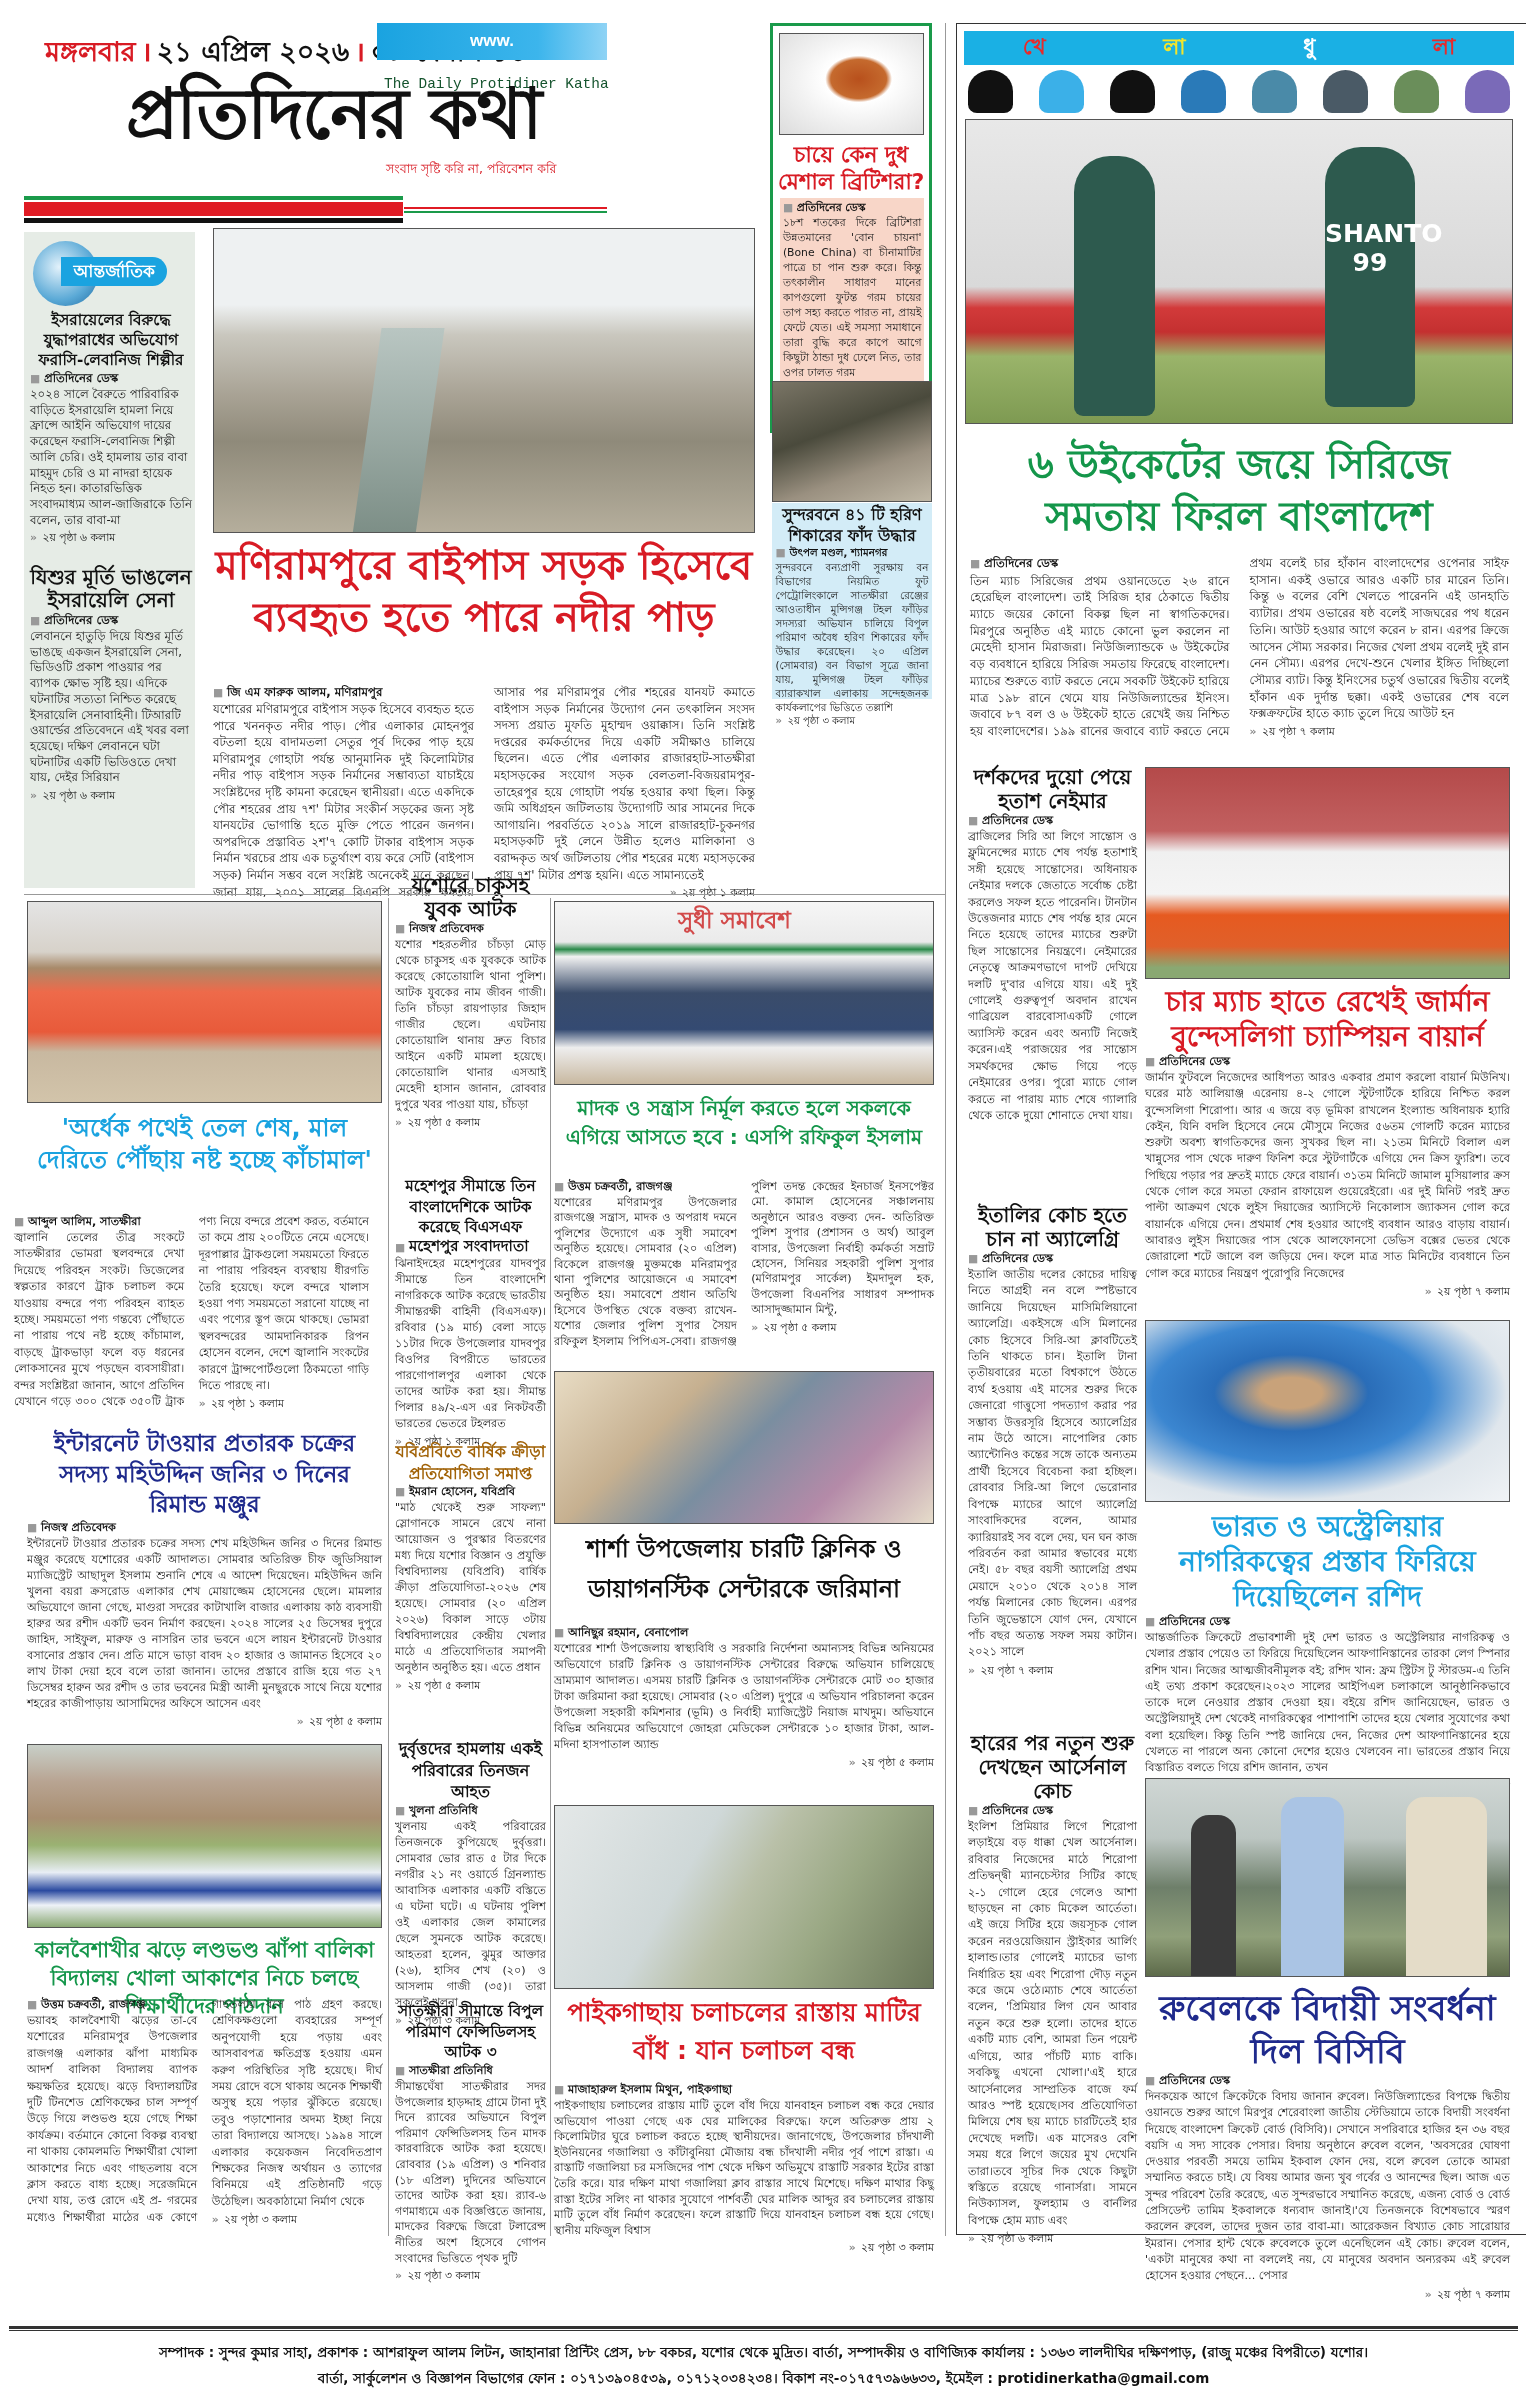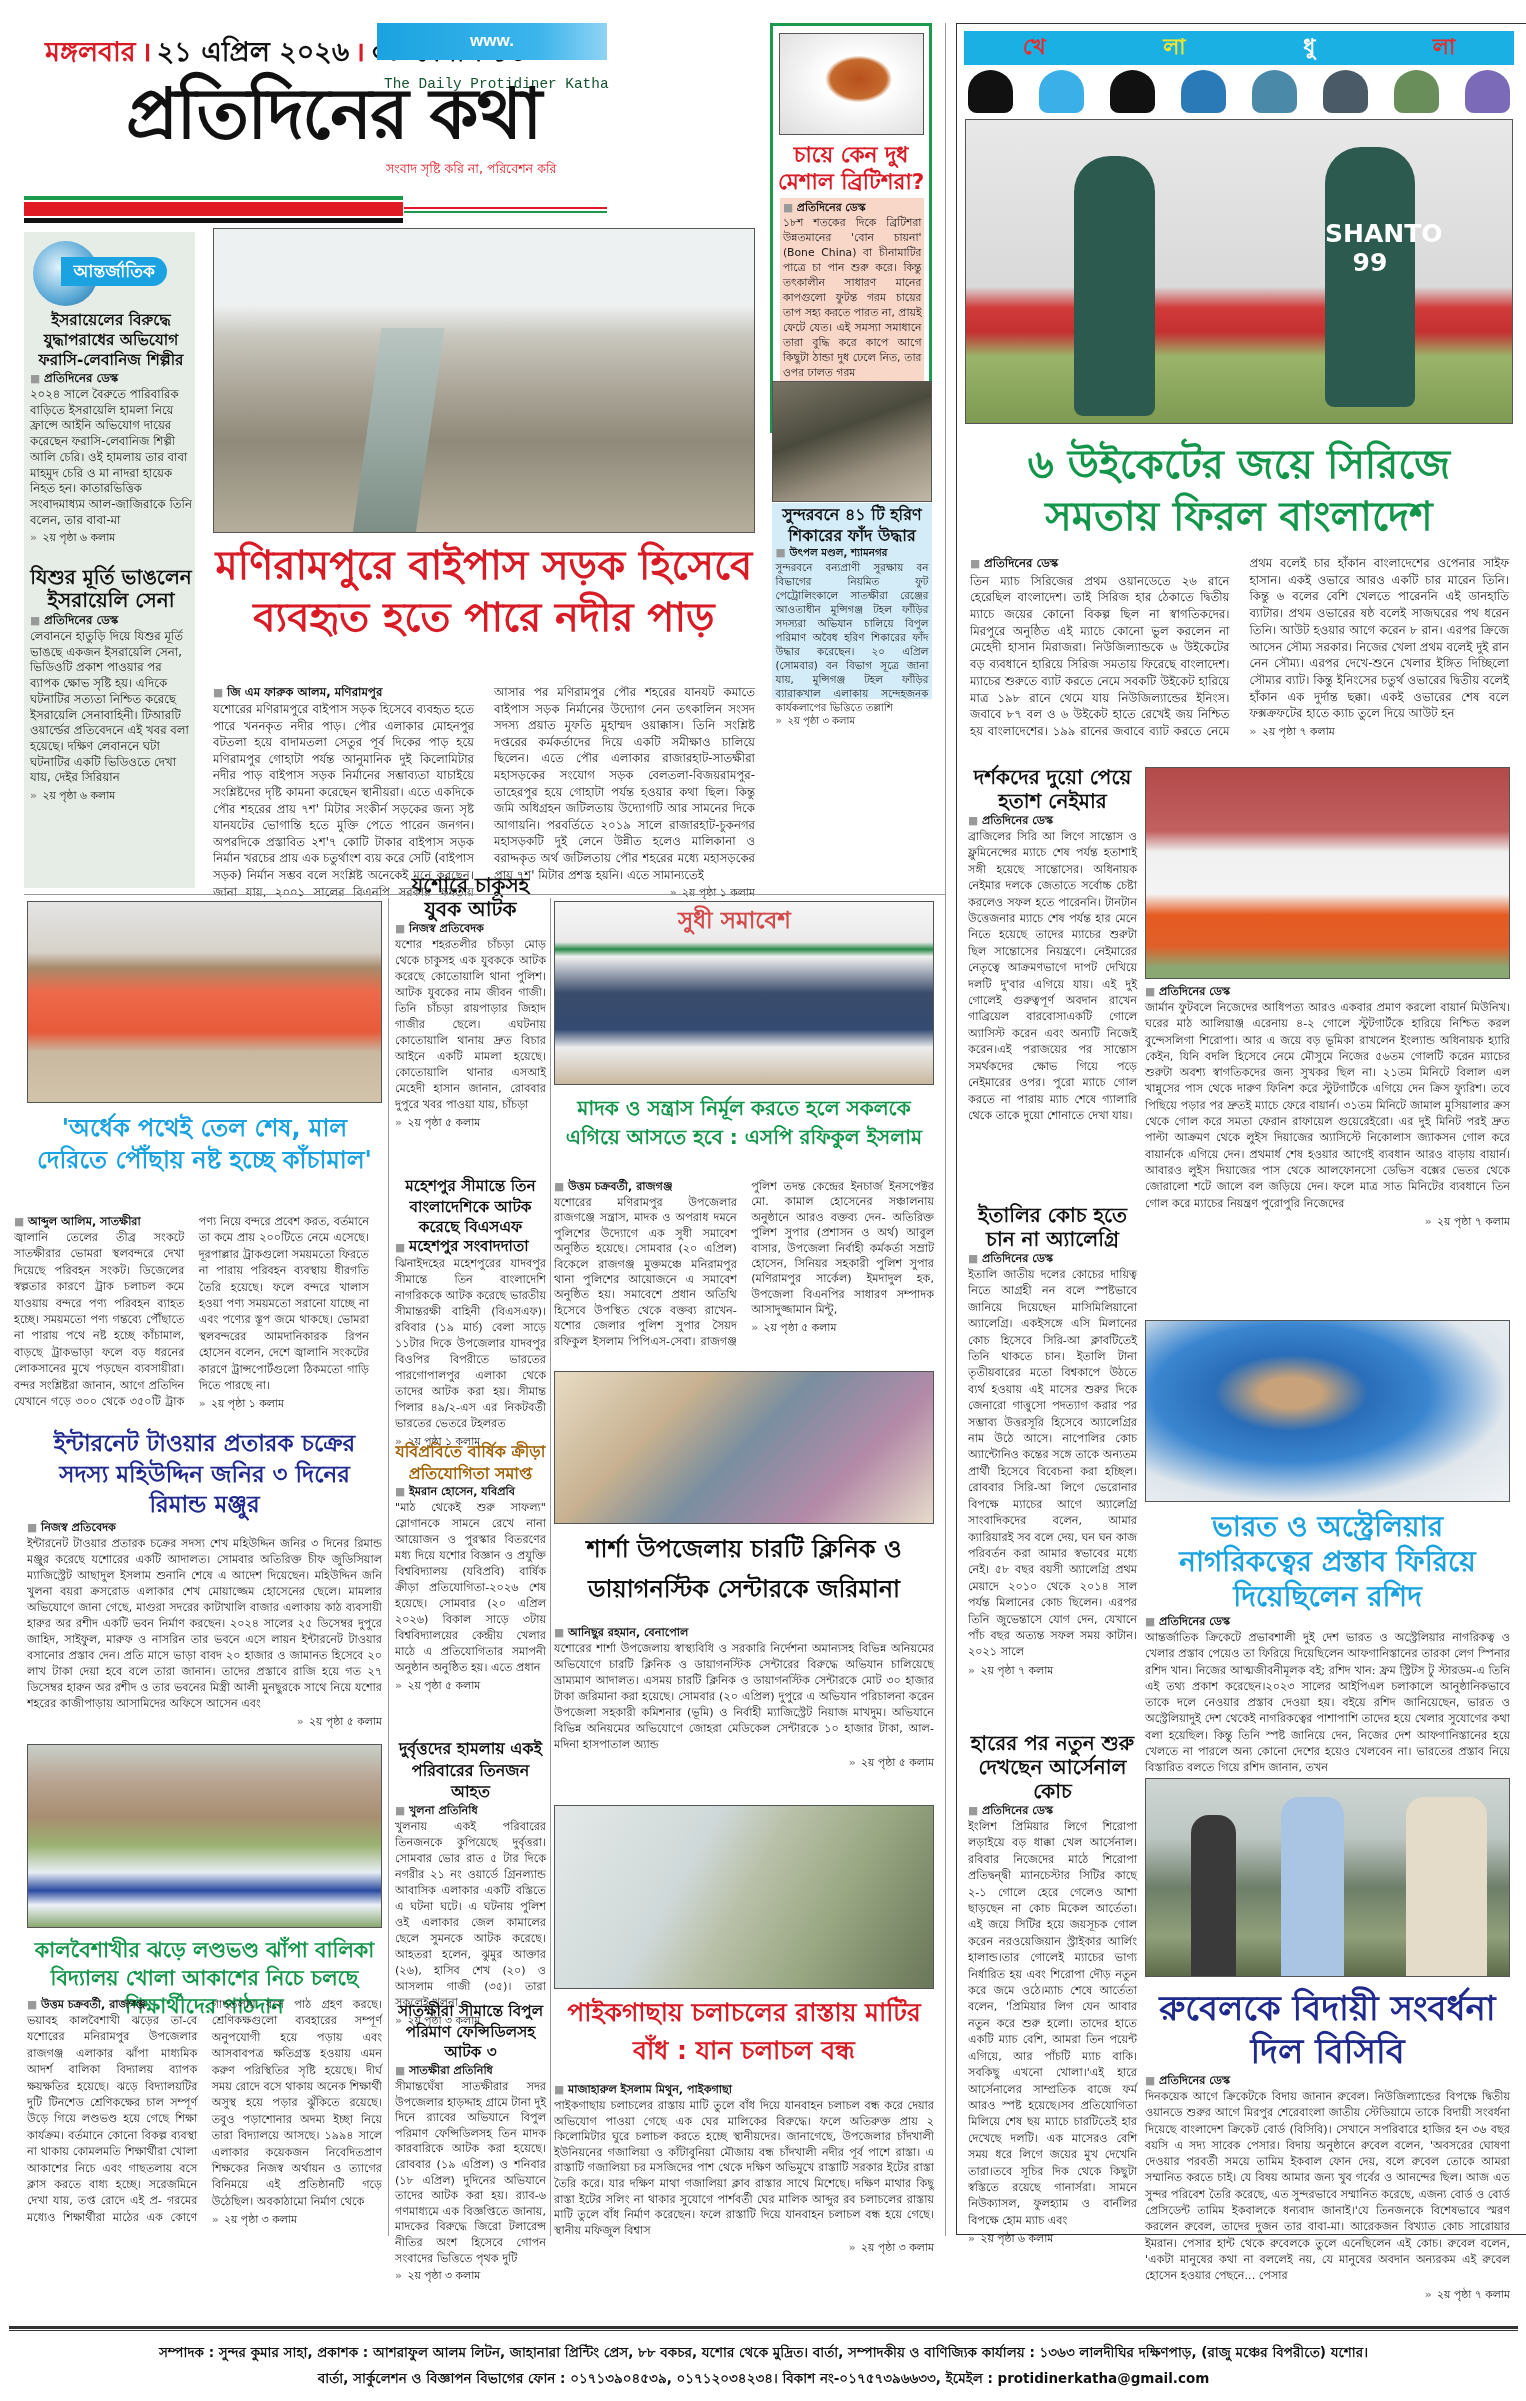--- a/index.html
+++ b/index.html
@@ -138,6 +138,7 @@
 <div class="photo" style="left:1145px;top:767px;width:365px;height:212px;border-width:0.9px;background:linear-gradient(180deg,#b44a4a 0%,#c26060 30%,#f0f0f0 40%,#f4f4f4 60%,#e65a20 70%,#e0602a 85%,#8aa872 95%);"></div>
 
 <div class="abs" style="left:1145px;top:984px;width:365px;">
+  <div class="head" style="font-size:28px;line-height:35px;color:#d81b24;">চার ম্যাচ হাতে রেখেই জার্মান বুন্দেসলিগা চ্যাম্পিয়ন বায়ার্ন</div>
   <div class="byline" style="font-size:11.2px;line-height:16px;">প্রতিদিনের ডেস্ক</div>
   <div class="body-text" style="font-size:11.2px;line-height:16.3px;">জার্মান ফুটবলে নিজেদের আধিপত্য আরও একবার প্রমাণ করলো বায়ার্ন মিউনিখ। ঘরের মাঠ আলিয়াঞ্জ এরেনায় ৪-২ গোলে স্টুটগার্টকে হারিয়ে নিশ্চিত করল বুন্দেসলিগা শিরোপা। আর এ জয়ে বড় ভূমিকা রাখলেন ইংল্যান্ড অধিনায়ক হ্যারি কেইন, যিনি বদলি হিসেবে নেমে মৌসুমে নিজের ৫৬তম গোলটি করেন ম্যাচের শুরুটা অবশ্য স্বাগতিকদের জন্য সুখকর ছিল না। ২১তম মিনিটে বিলাল এল খান্নুসের পাস থেকে দারুণ ফিনিশ করে স্টুটগার্টকে এগিয়ে দেন ক্রিস ফ্যুরিশ। তবে পিছিয়ে পড়ার পর দ্রুতই ম্যাচে ফেরে বায়ার্ন। ৩১তম মিনিটে জামাল মুসিয়ালার ক্রস থেকে গোল করে সমতা ফেরান রাফায়েল গুয়েরেইরো। এর দুই মিনিট পরই দ্রুত পাল্টা আক্রমণ থেকে লুইস দিয়াজের অ্যাসিস্টে নিকোলাস জ্যাকসন গোল করে বায়ার্নকে এগিয়ে দেন। প্রথমার্ধ শেষ হওয়ার আগেই ব্যবধান আরও বাড়ায় বায়ার্ন। আবারও লুইস দিয়াজের পাস থেকে আলফোনসো ডেভিস বক্সের ভেতর থেকে জোরালো শটে জালে বল জড়িয়ে দেন। ফলে মাত্র সাত মিনিটের ব্যবধানে তিন গোল করে ম্যাচের নিয়ন্ত্রণ পুরোপুরি নিজেদের</div>
   <div class="jump right" style="font-size:10.8px;"><span class="arrow">»</span><span>২য় পৃষ্ঠা ৭ কলাম</span></div>

